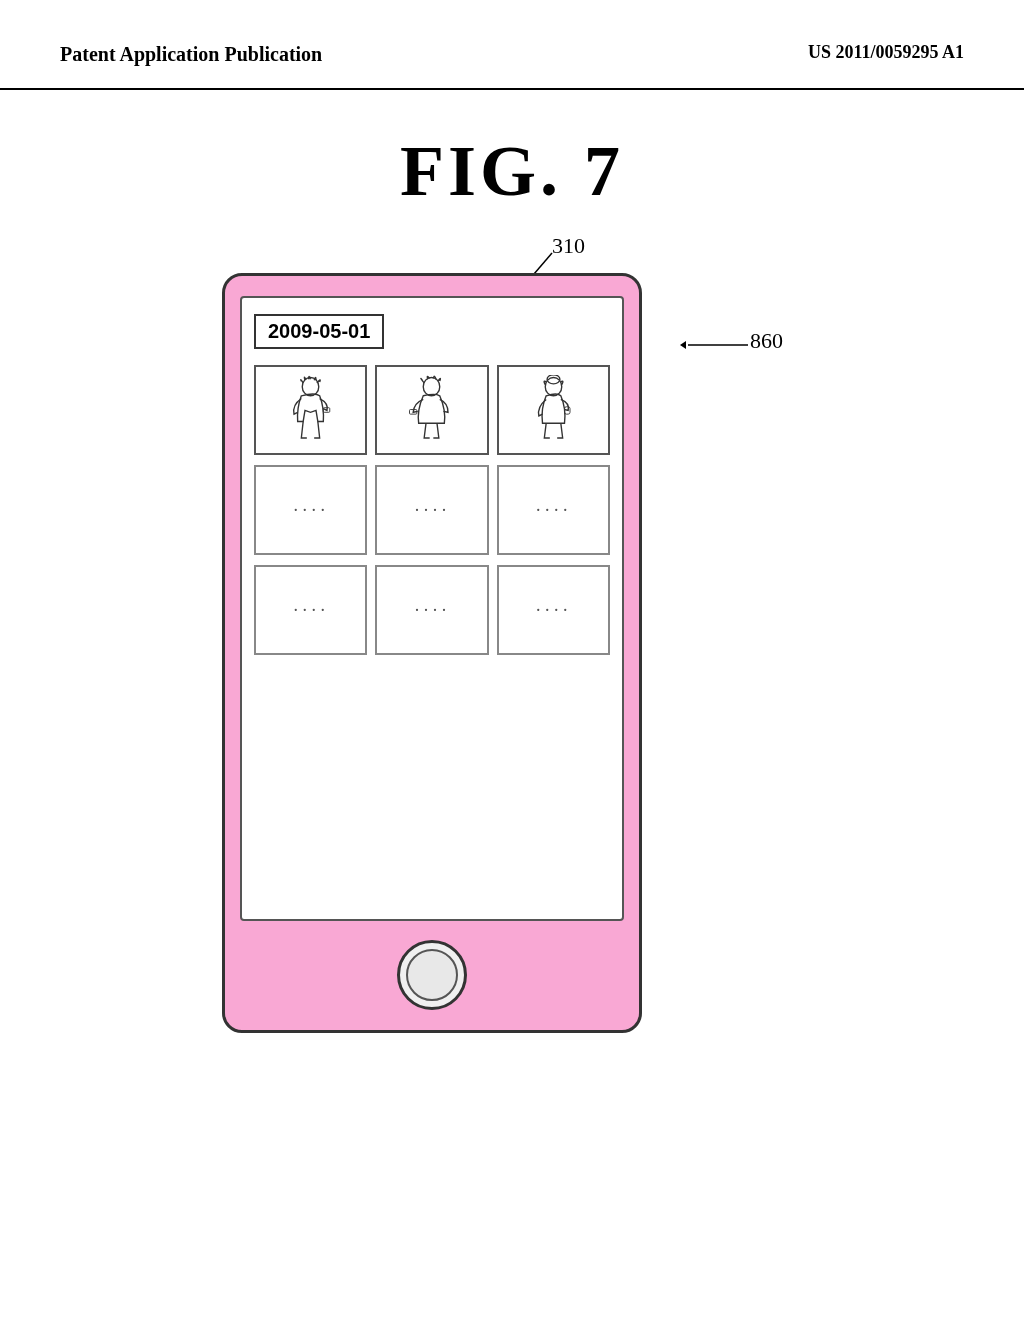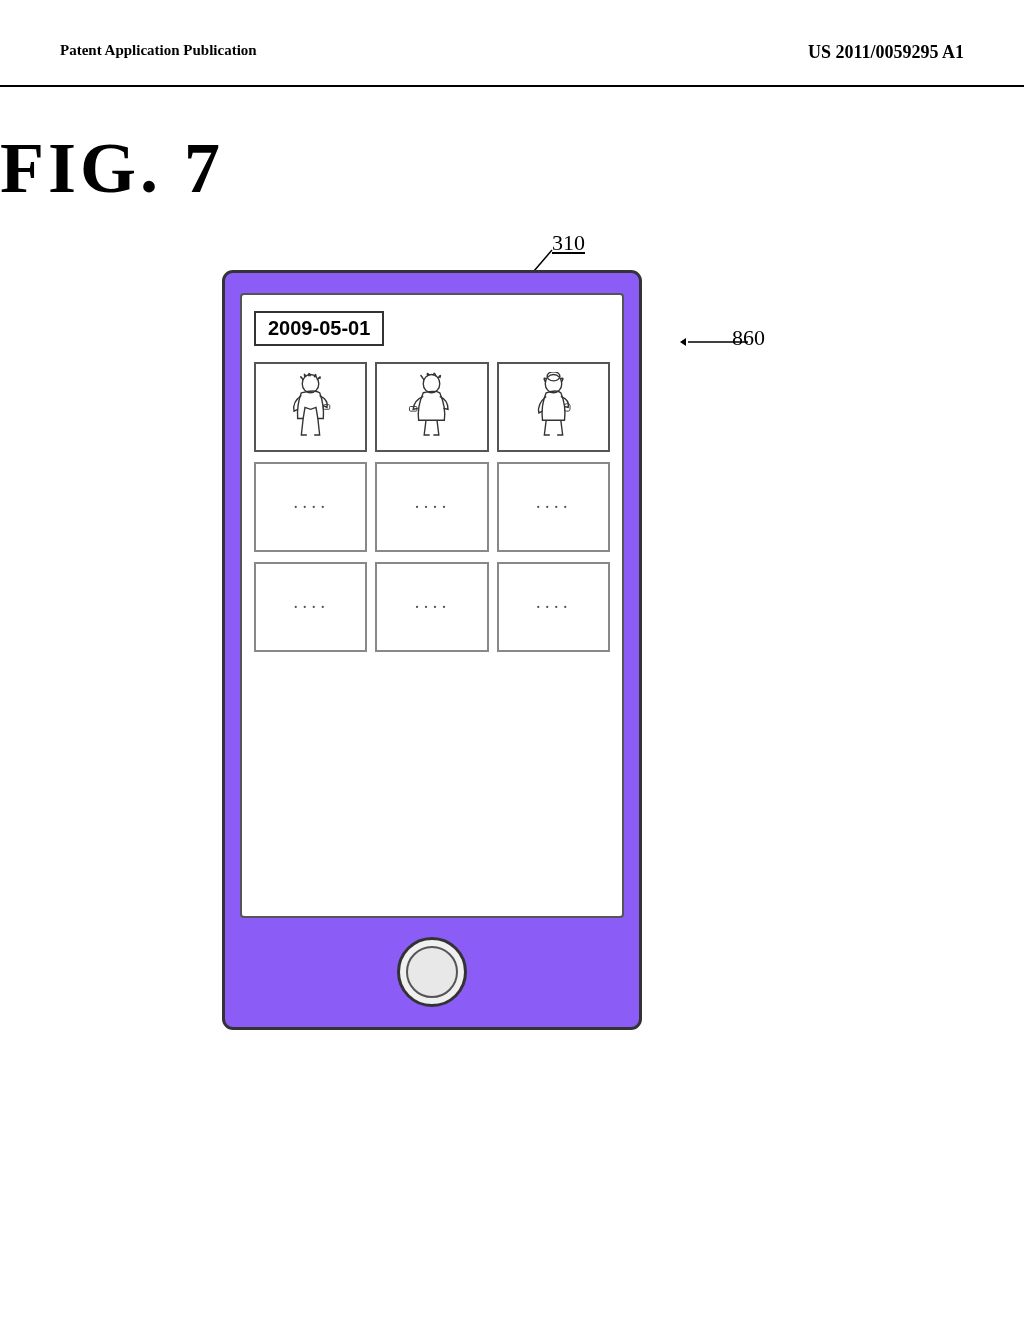--- a/index.html
+++ b/index.html
@@ -23,7 +23,7 @@
     }
 
     .header-left {
-      font-size: 15px;
+      font-size: 20px;
       font-weight: bold;
       line-height: 1.4;
     }

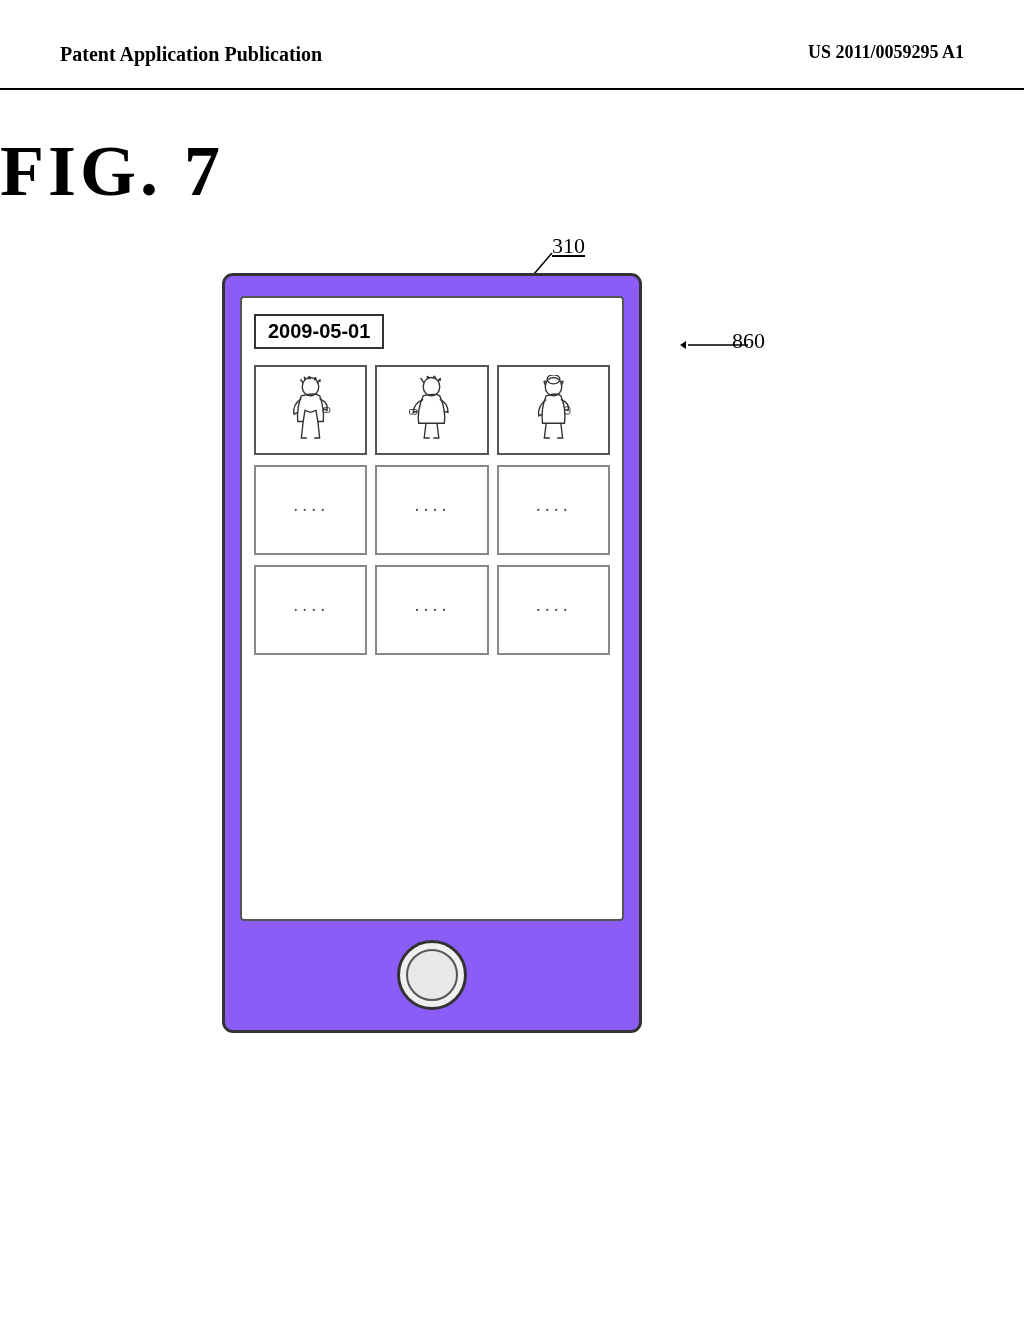--- a/index.html
+++ b/index.html
@@ -42,7 +42,7 @@
 
     
     .fig-title {
-      text-align: left;
+      text-align: center;
       font-size: 72px;
       font-weight: bold;
       margin-top: 40px;

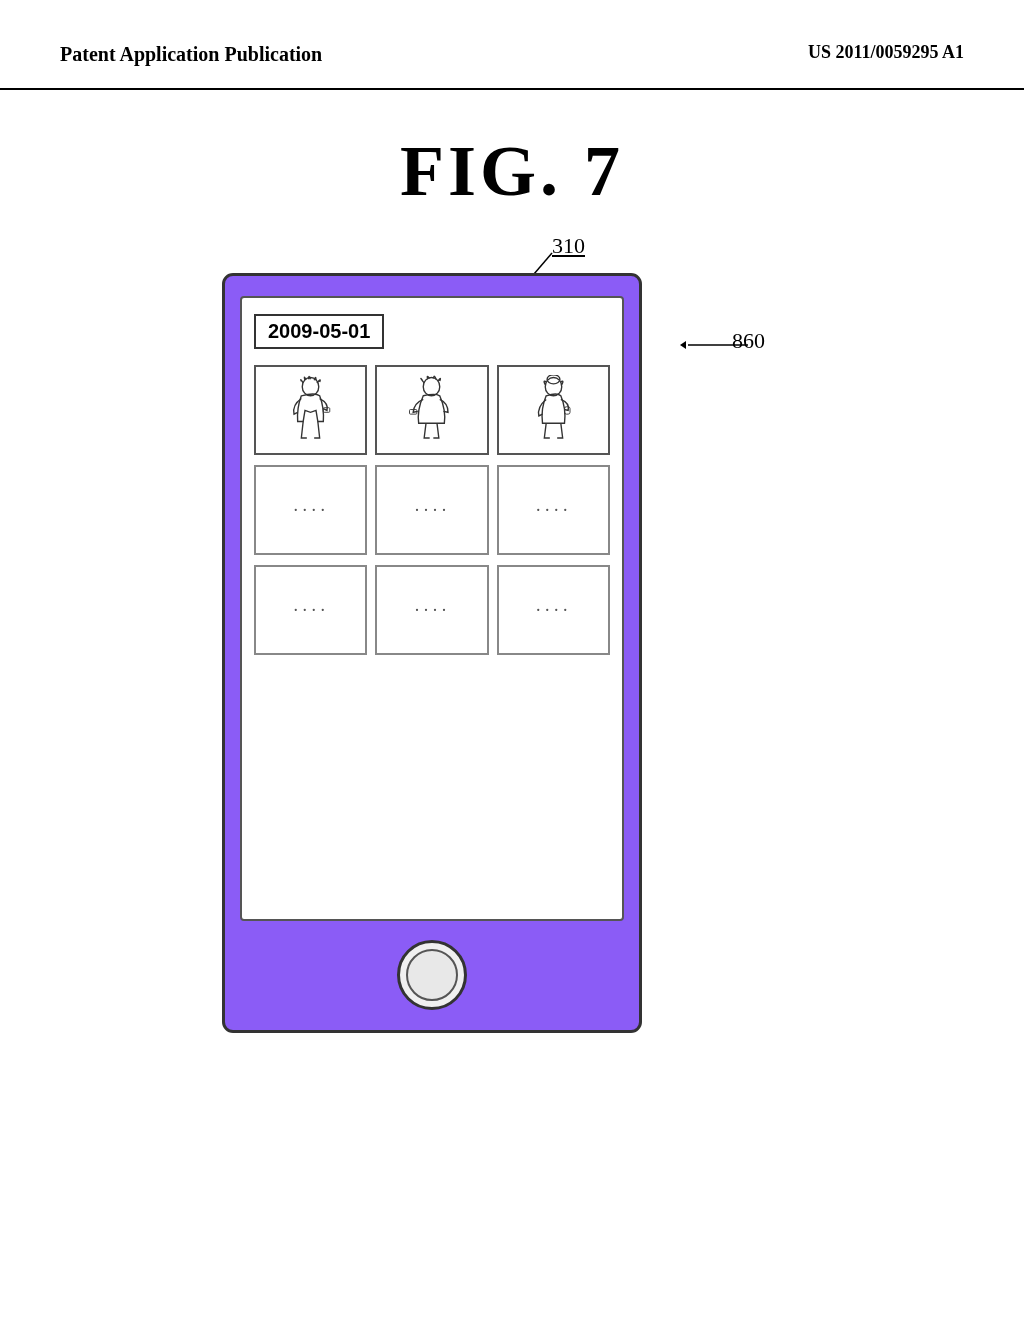--- a/index.html
+++ b/index.html
@@ -169,7 +169,7 @@
 
   <div style="position:relative; width:700px;">
 
-    <div style="position:absolute; top:0; left:390px; font-size:22px; font-family:'Times New Roman',serif;text-decoration:underline;">310</div>
+    <div style="position:absolute; top:0; left:390px; font-size:22px; font-family:'Times New Roman',serif;">310</div>
 
     <svg style="position:absolute; top:5px; left:330px; width:80px; height:60px;">
       <line x1="60" y1="15" x2="30" y2="50" stroke="#000" stroke-width="1.5"></line>

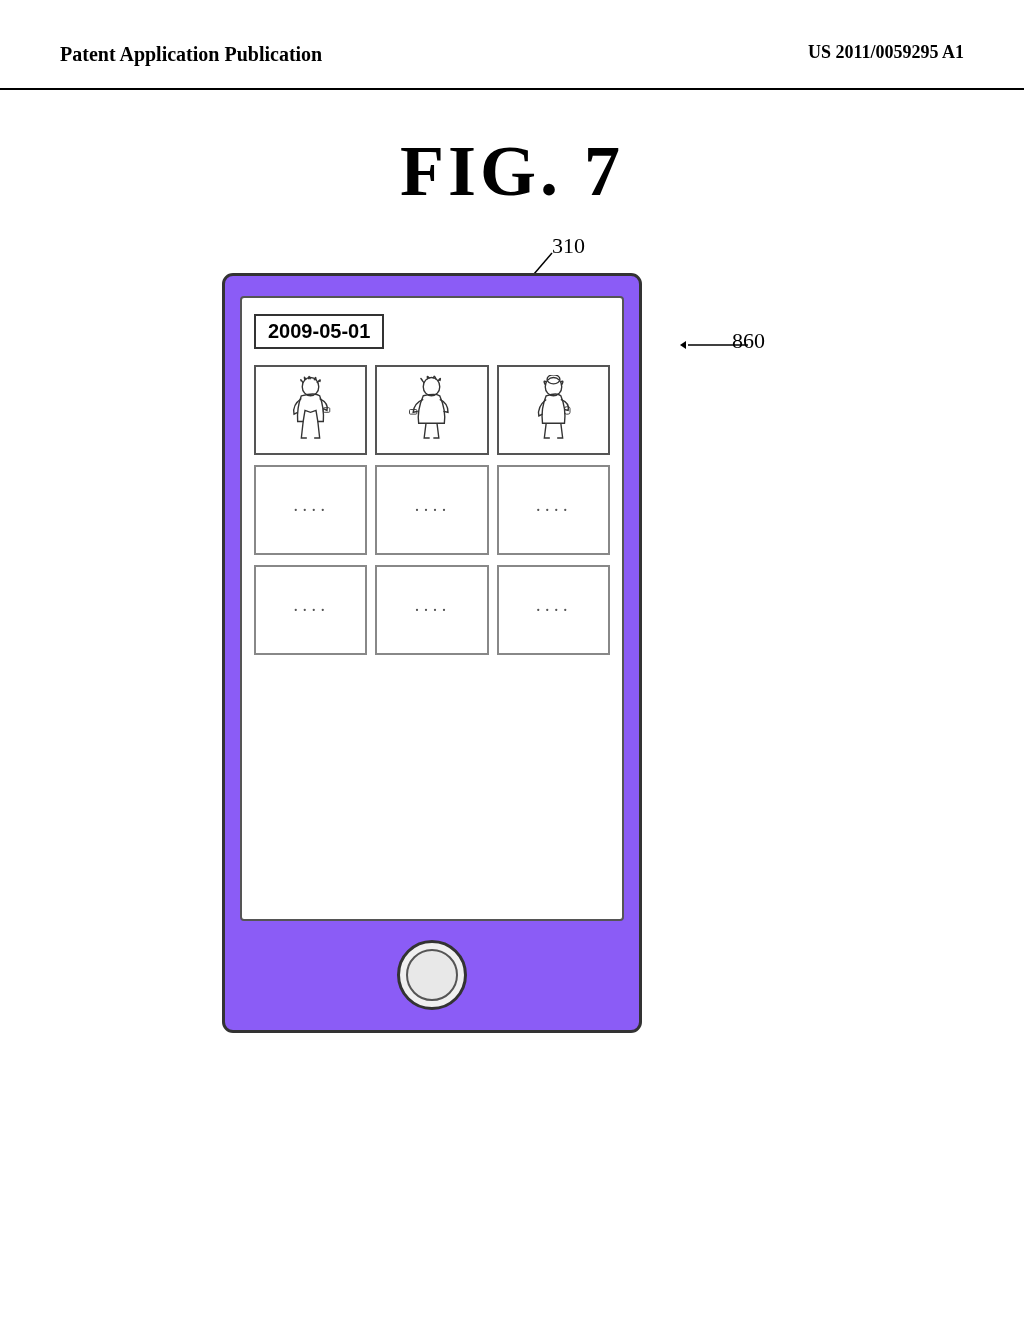--- a/index.html
+++ b/index.html
@@ -65,8 +65,8 @@
       width: 420px;
       height: 760px;
       border: 3px solid #333;
-      border-radius: 11px;
-      background: #8b5cf6;
+      border-radius: 20px;
+      background: #f9a8d4;
       margin-top: 40px;
       margin-left: 60px;
       display: flex;

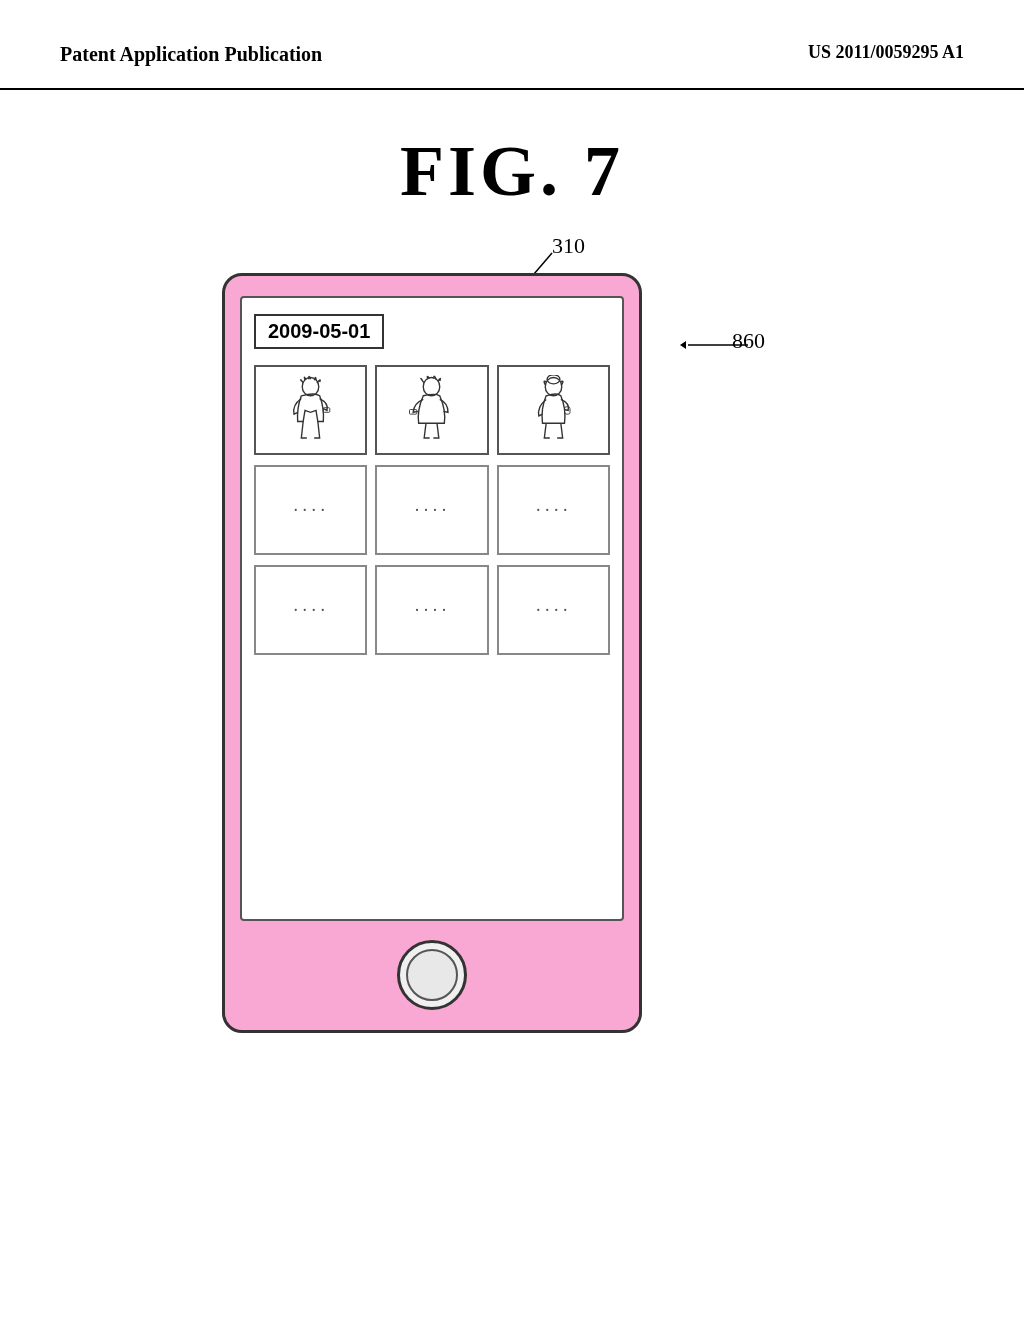--- a/index.html
+++ b/index.html
@@ -176,7 +176,7 @@
       <polygon points="26,48 34,48 30,56" fill="#000"></polygon>
     </svg>
 
-    <div style="position:absolute; top:95px; left:570px; font-size:22px; font-family:'Times New Roman',serif;">860</div>
+    <div style="position:absolute; top:95px; left:588px; font-size:22px; font-family:'Times New Roman',serif;">860</div>
 
     <svg style="position:absolute; top:100px; left:516px; width:80px; height:25px;">
       <line x1="70" y1="12" x2="10" y2="12" stroke="#000" stroke-width="1.5"></line>

